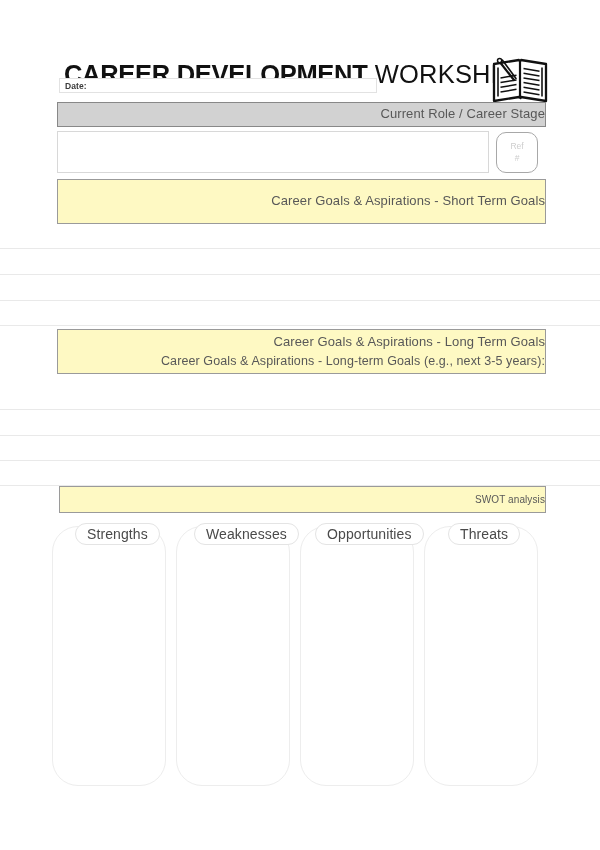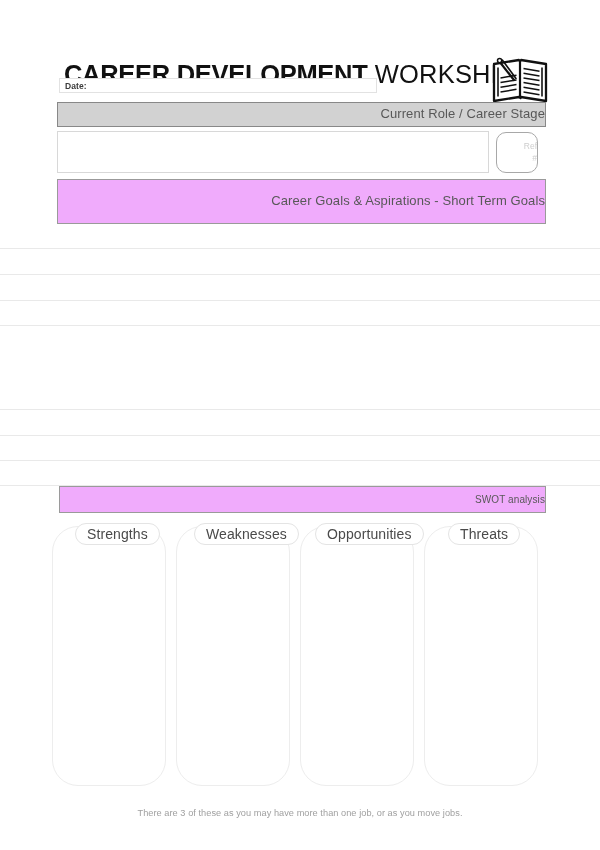--- a/index.html
+++ b/index.html
@@ -159,7 +159,7 @@
     box-sizing: border-box;
     display: flex;
     flex-direction: column;
-    align-items: flex-end;
+    align-items: center;
     justify-content: center;
     line-height: 1.35;
   }

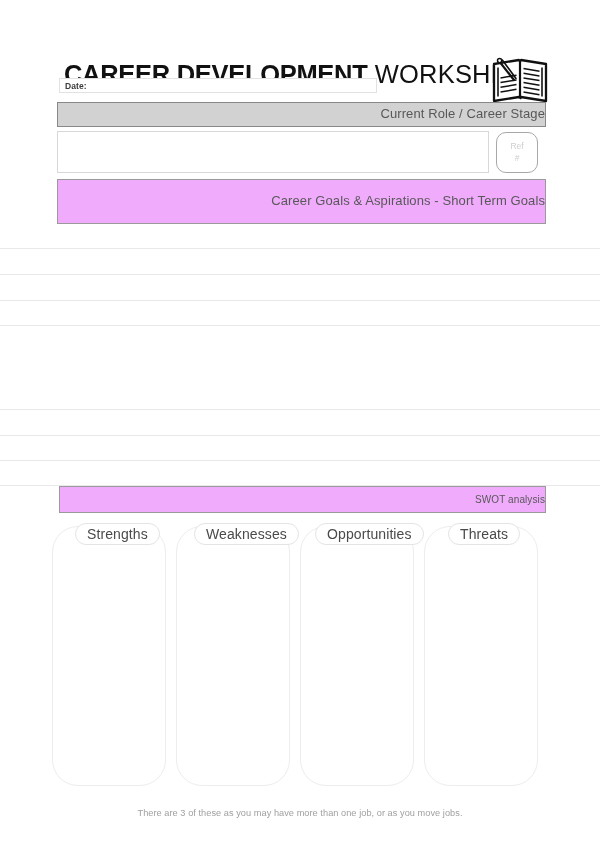--- a/index.html
+++ b/index.html
@@ -95,7 +95,7 @@
     border: 1px solid #888888;
   }
   .bar-soft {
-    background: #f0abfc;
+    background: #fef9c3;
     border: 1px solid #9a9a9a;
   }
   .bar-line {

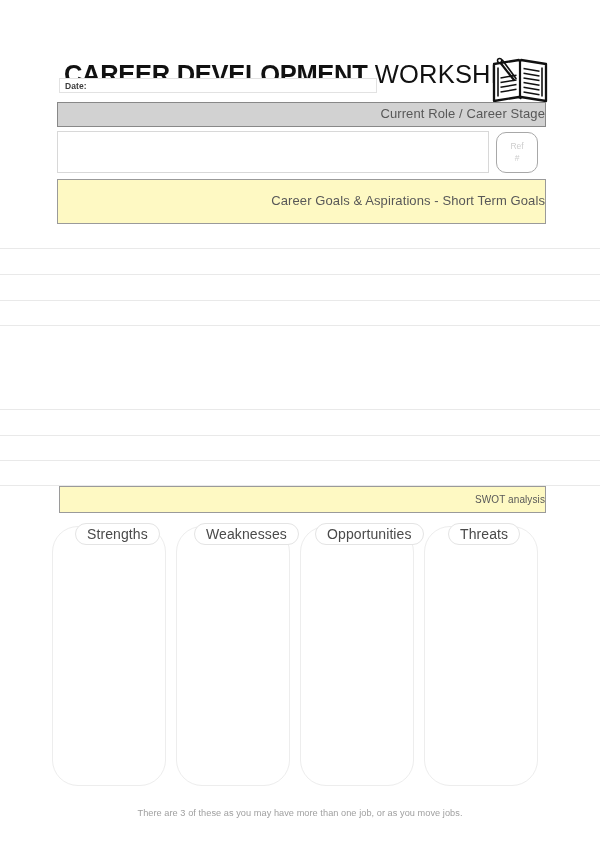--- a/index.html
+++ b/index.html
@@ -290,6 +290,10 @@
   <div class="rule" style="top:300px"></div>
   <div class="rule" style="top:325px"></div>
 
+  <div class="bar bar-soft" id="bar-long-term">
+    <span class="bar-line">Career Goals &amp; Aspirations - Long Term Goals</span>
+    <span class="bar-line sub">Career Goals &amp; Aspirations - Long-term Goals (e.g., next 3-5 years):</span>
+  </div>
 
   <div class="rule" style="top:409px"></div>
   <div class="rule" style="top:435px"></div>

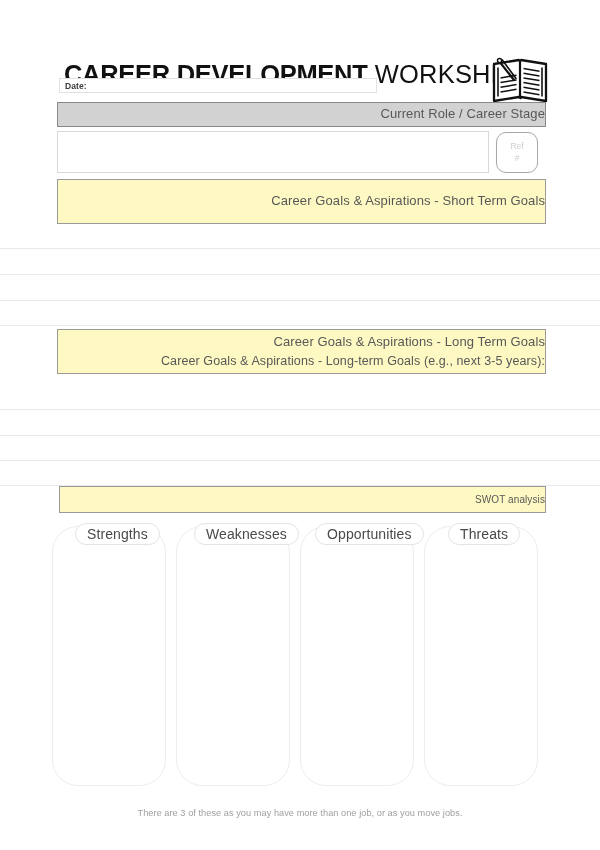--- a/index.html
+++ b/index.html
@@ -324,7 +324,6 @@
     </div>
   </div>
 
-  <div class="footnote">There are 3 of these as you may have more than one job, or as you move jobs.</div>
 
 </div>
 

